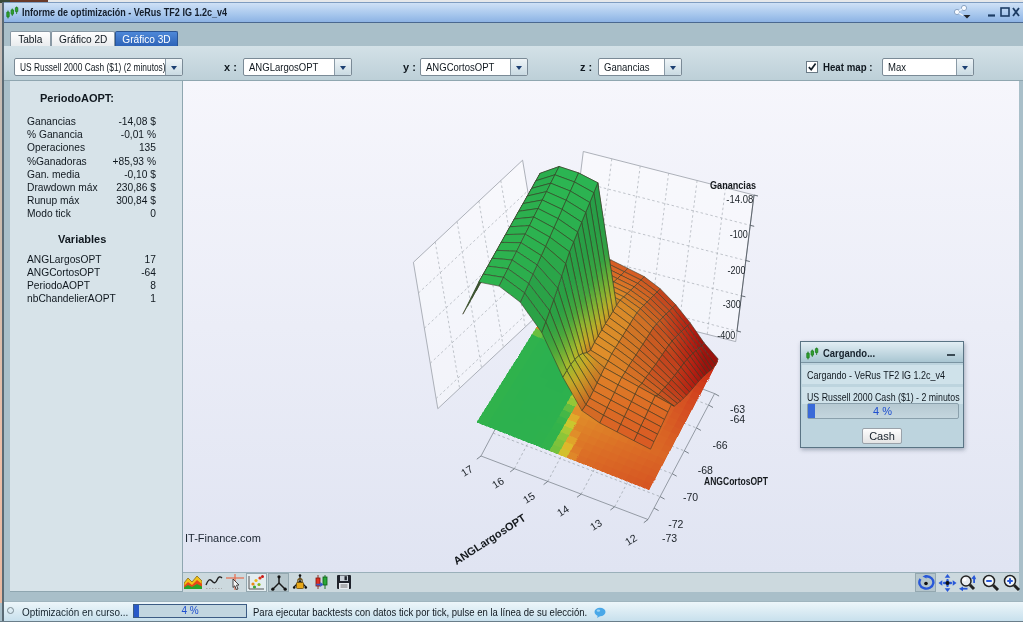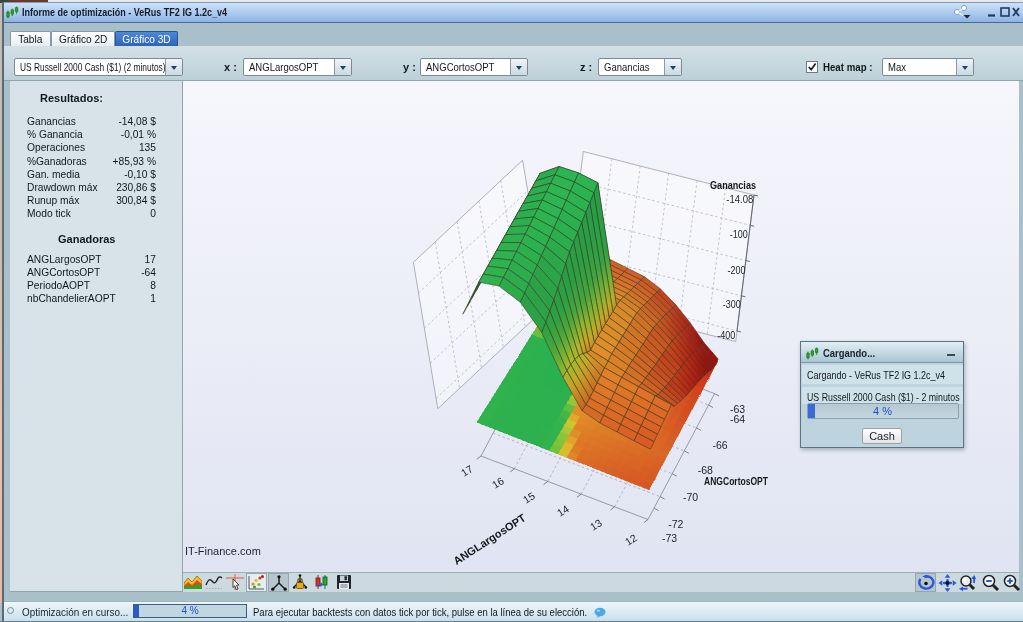--- a/index.html
+++ b/index.html
@@ -82,7 +82,7 @@
   </div>
 
 <div class="abs" style="left:10px;top:81px;width:173px;height:511px;background:#d7e3e9;border-right:1px solid #8fa6b0;border-bottom:1px solid #8fa6b0"></div>
-<div class="abs txt bold" style="left:40px;top:92px">Resultados:</div>
+<div class="abs txt bold" style="left:40px;top:92px">PeriodoAOPT:</div>
 <div class="abs txt" style="left:27px;top:115px;transform:scaleX(0.93);transform-origin:left center">Ganancias</div>
 <div class="abs txt" style="left:27px;top:115px;width:129px;text-align:right;transform:scaleX(0.93);transform-origin:right center">-14,08 $</div>
 <div class="abs txt" style="left:27px;top:128.2px;transform:scaleX(0.93);transform-origin:left center">% Ganancia</div>

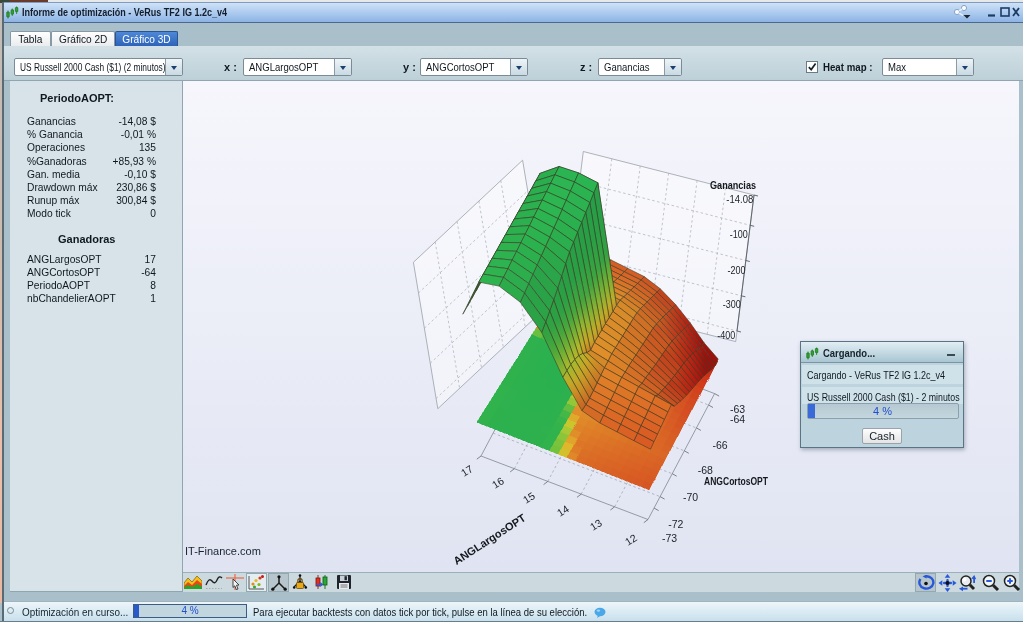--- a/index.html
+++ b/index.html
@@ -99,7 +99,7 @@
 <div class="abs txt" style="left:27px;top:194.19999999999993px;width:129px;text-align:right;transform:scaleX(0.93);transform-origin:right center">300,84 $</div>
 <div class="abs txt" style="left:27px;top:207.39999999999992px;transform:scaleX(0.93);transform-origin:left center">Modo tick</div>
 <div class="abs txt" style="left:27px;top:207.39999999999992px;width:129px;text-align:right;transform:scaleX(0.93);transform-origin:right center">0</div>
-<div class="abs txt bold" style="left:58px;top:232.5px">Ganadoras</div>
+<div class="abs txt bold" style="left:58px;top:232.5px">Variables</div>
 <div class="abs txt" style="left:27px;top:252.5px;transform:scaleX(0.93);transform-origin:left center">ANGLargosOPT</div>
 <div class="abs txt" style="left:27px;top:252.5px;width:129px;text-align:right;transform:scaleX(0.93);transform-origin:right center">17</div>
 <div class="abs txt" style="left:27px;top:265.7px;transform:scaleX(0.93);transform-origin:left center">ANGCortosOPT</div>

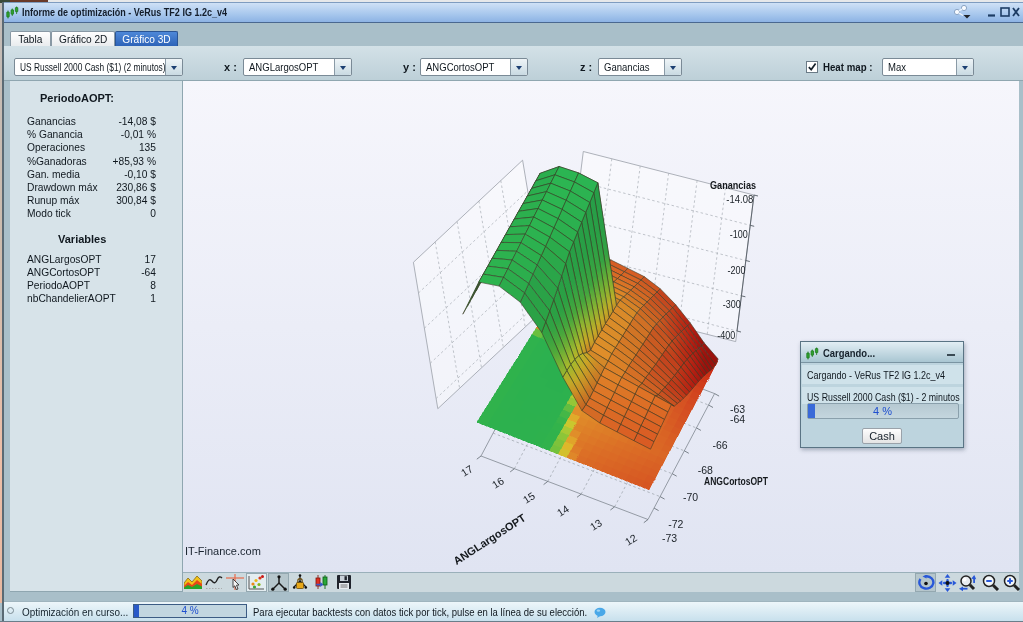--- a/index.html
+++ b/index.html
@@ -1431,7 +1431,7 @@
 <text x="669.5" y="542.3" font-size="10.5" fill="#20262c" text-anchor="middle">-73</text>
 <text x="736" y="485" font-size="11" font-weight="bold" fill="#14181c" text-anchor="middle" textLength="64" lengthAdjust="spacingAndGlyphs">ANGCortosOPT</text>
 </svg></div>
-<div class="abs txt" style="left:185px;top:545px;color:#1a2430">IT-Finance.com</div>
+<div class="abs txt" style="left:185px;top:532px;color:#1a2430">IT-Finance.com</div>
 <div class="abs" style="left:183px;top:571.5px;width:836px;height:20.5px;background:#ccd9de;border-top:1px solid #9ab0ba"></div>
 <div class="abs" style="left:182px;top:572.5px;width:21px;height:19px;text-align:center;padding-top:1.5px"><svg width="18" height="15" viewBox="0 0 18 15">
       <path d="M0 15 L0 9 L4 4 L8 8 L13 2 L18 7 L18 15 Z" fill="#f2c218" stroke="#8a6a10" stroke-width="0.8"></path>

